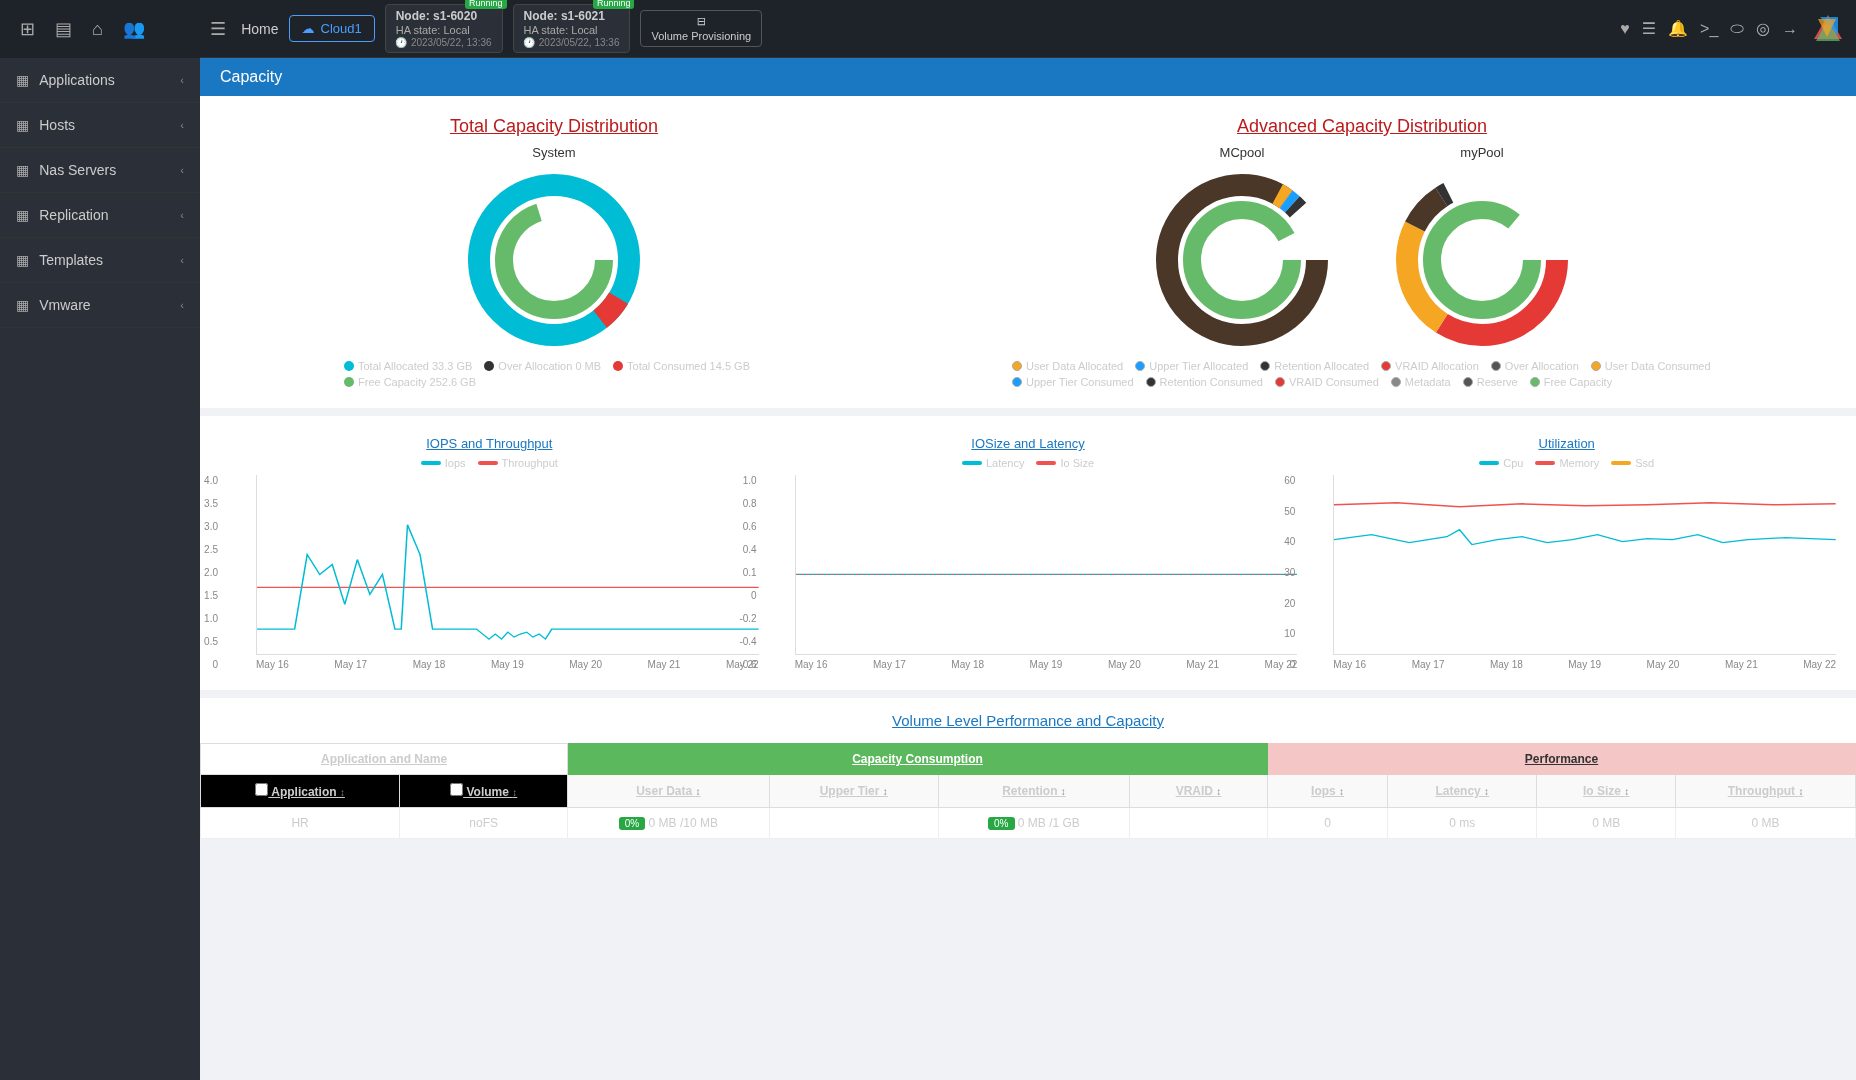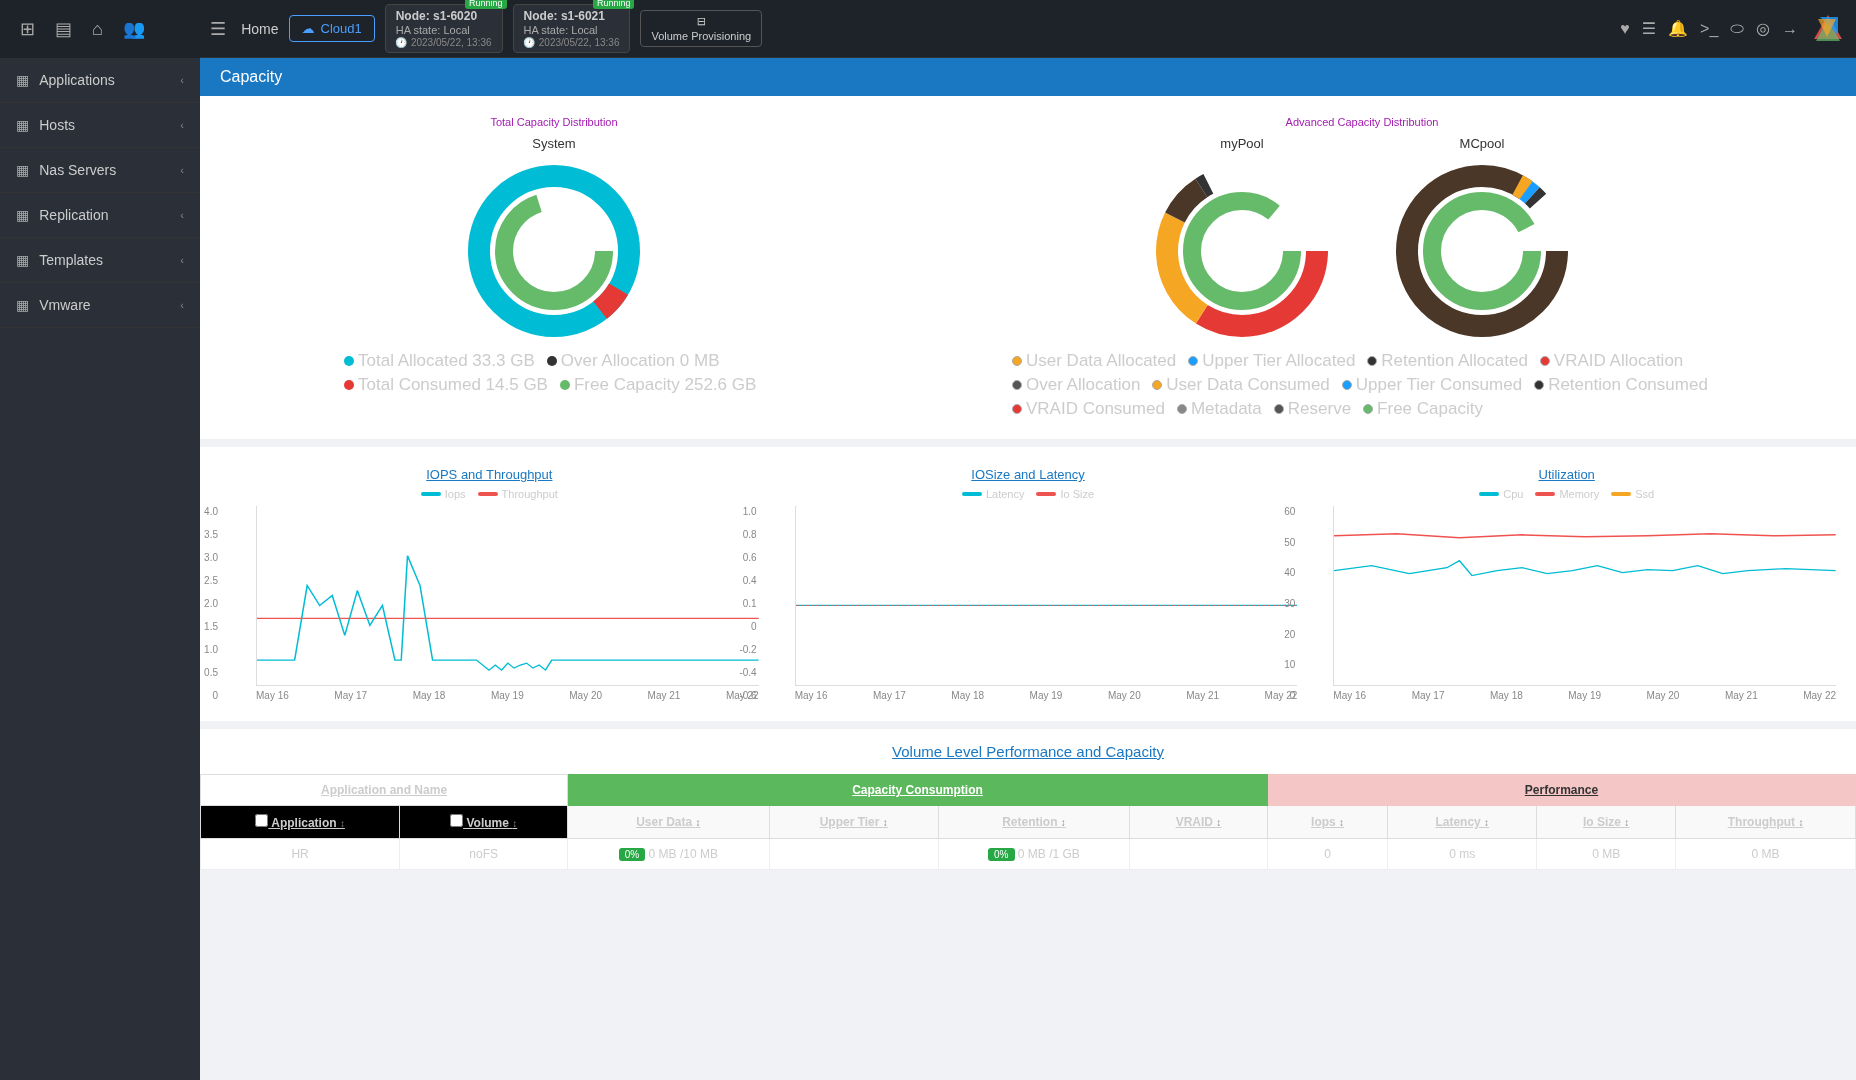--- a/index.html
+++ b/index.html
@@ -75,7 +75,7 @@
     .capacity-section { background: white; padding: 20px; margin-bottom: 8px; }
     .capacity-charts { display: flex; justify-content: space-around; align-items: flex-start; }
     .chart-container { display: flex; flex-direction: column; align-items: center; }
-    .chart-title { color: #a21caf; font-size: 11px; margin-bottom: 8px; cursor: pointer; }
+    .chart-title { color: #b91c1c; text-decoration: underline; font-size: 18px; margin-bottom: 8px; cursor: pointer; }
     .chart-subtitle { font-size: 13px; color: #333; margin-bottom: 10px; }
 
     

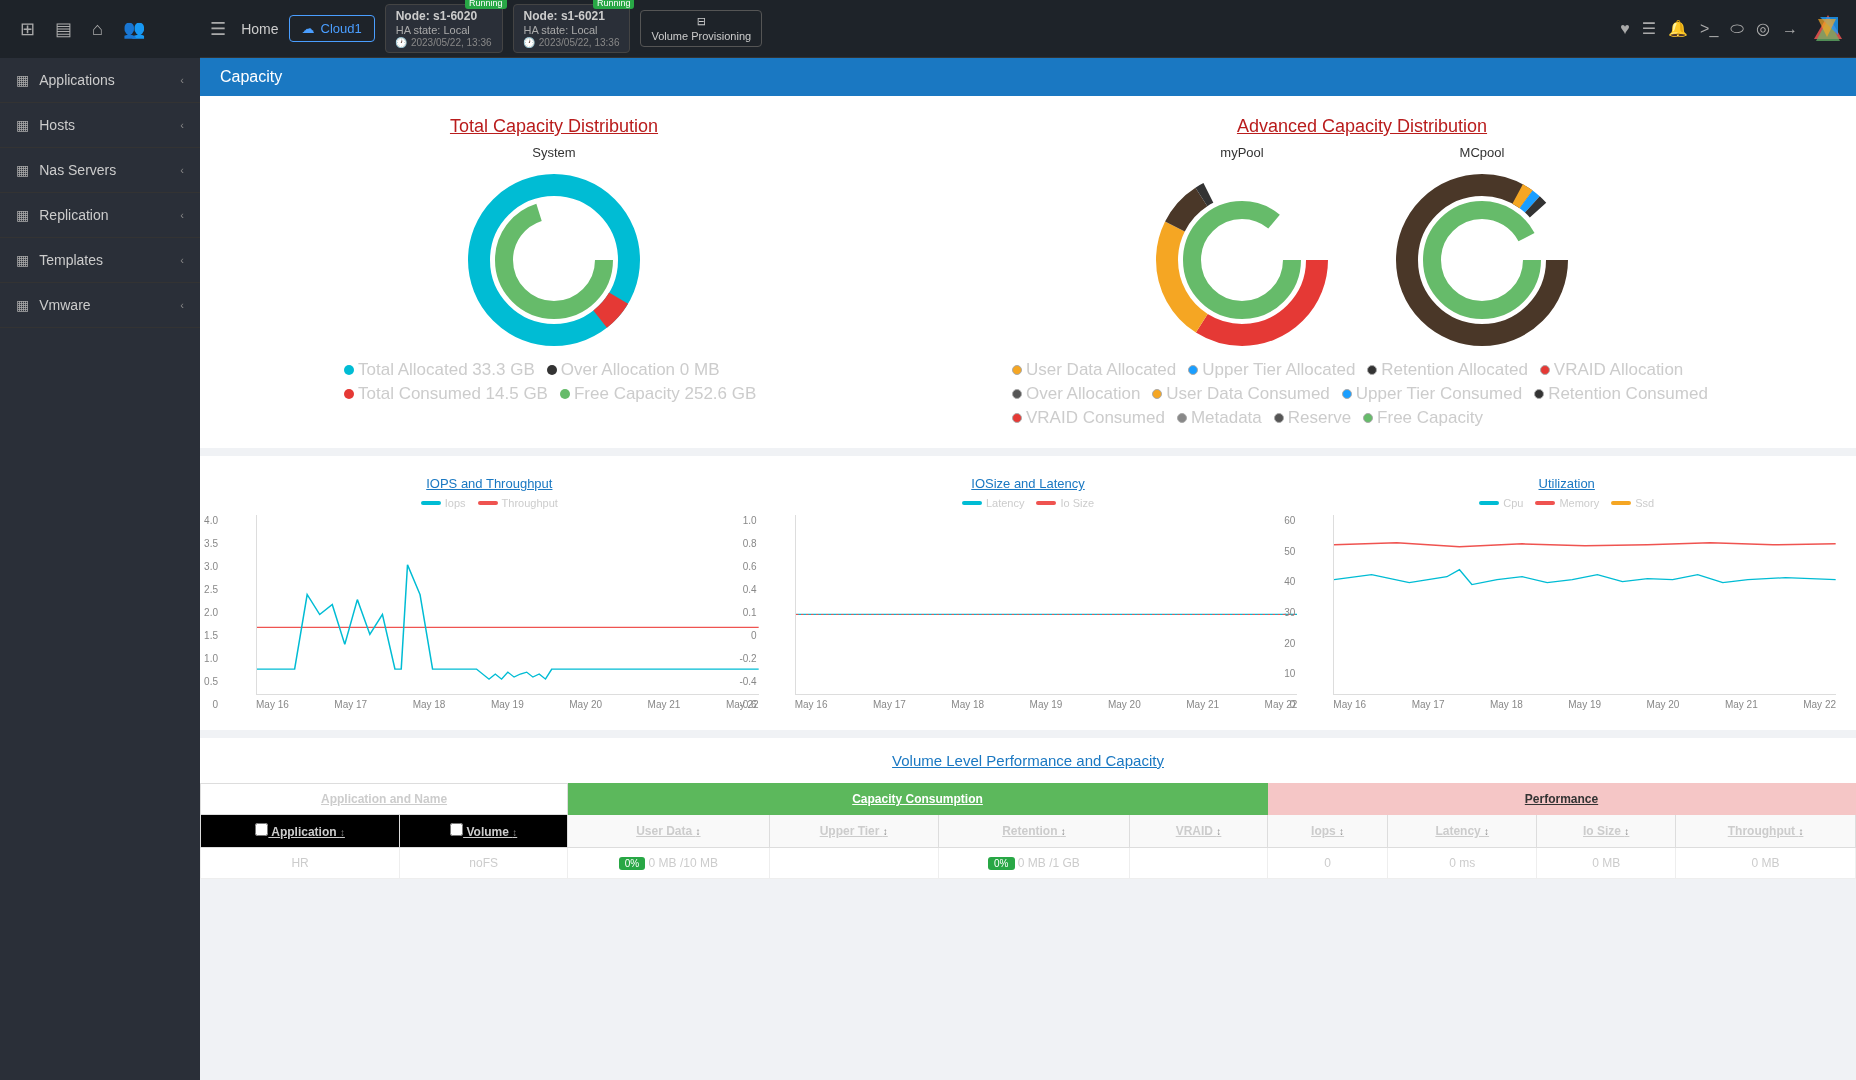--- a/index.html
+++ b/index.html
@@ -266,6 +266,23 @@
           <div style="display:flex;gap:60px;">
 
             <div style="display:flex;flex-direction:column;align-items:center;">
+              <div class="chart-subtitle">MCpool</div>
+              <div class="donut-wrap">
+                <svg viewBox="0 0 180 180">
+
+                  <circle cx="90" cy="90" r="75" fill="none" stroke="#4a3728" stroke-width="22" stroke-dasharray="400 71"></circle>
+
+                  <circle cx="90" cy="90" r="75" fill="none" stroke="#f5a623" stroke-width="22" stroke-dasharray="10 461" stroke-dashoffset="-390"></circle>
+                  <circle cx="90" cy="90" r="75" fill="none" stroke="#1a9eff" stroke-width="22" stroke-dasharray="8 463" stroke-dashoffset="-400"></circle>
+                  <circle cx="90" cy="90" r="75" fill="none" stroke="#333" stroke-width="22" stroke-dasharray="8 463" stroke-dashoffset="-408"></circle>
+
+                  <circle cx="90" cy="90" r="50" fill="none" stroke="#66bb6a" stroke-width="18" stroke-dasharray="290 24"></circle>
+                  <circle cx="90" cy="90" r="38" fill="white"></circle>
+                </svg>
+              </div>
+            </div>
+
+            <div style="display:flex;flex-direction:column;align-items:center;">
               <div class="chart-subtitle">myPool</div>
               <div class="donut-wrap">
                 <svg viewBox="0 0 180 180">
@@ -279,23 +296,6 @@
                   <circle cx="90" cy="90" r="75" fill="none" stroke="#333" stroke-width="22" stroke-dasharray="8 463" stroke-dashoffset="-310"></circle>
 
                   <circle cx="90" cy="90" r="50" fill="none" stroke="#66bb6a" stroke-width="18" stroke-dasharray="270 44"></circle>
-                  <circle cx="90" cy="90" r="38" fill="white"></circle>
-                </svg>
-              </div>
-            </div>
-
-            <div style="display:flex;flex-direction:column;align-items:center;">
-              <div class="chart-subtitle">MCpool</div>
-              <div class="donut-wrap">
-                <svg viewBox="0 0 180 180">
-
-                  <circle cx="90" cy="90" r="75" fill="none" stroke="#4a3728" stroke-width="22" stroke-dasharray="400 71"></circle>
-
-                  <circle cx="90" cy="90" r="75" fill="none" stroke="#f5a623" stroke-width="22" stroke-dasharray="10 461" stroke-dashoffset="-390"></circle>
-                  <circle cx="90" cy="90" r="75" fill="none" stroke="#1a9eff" stroke-width="22" stroke-dasharray="8 463" stroke-dashoffset="-400"></circle>
-                  <circle cx="90" cy="90" r="75" fill="none" stroke="#333" stroke-width="22" stroke-dasharray="8 463" stroke-dashoffset="-408"></circle>
-
-                  <circle cx="90" cy="90" r="50" fill="none" stroke="#66bb6a" stroke-width="18" stroke-dasharray="290 24"></circle>
                   <circle cx="90" cy="90" r="38" fill="white"></circle>
                 </svg>
               </div>

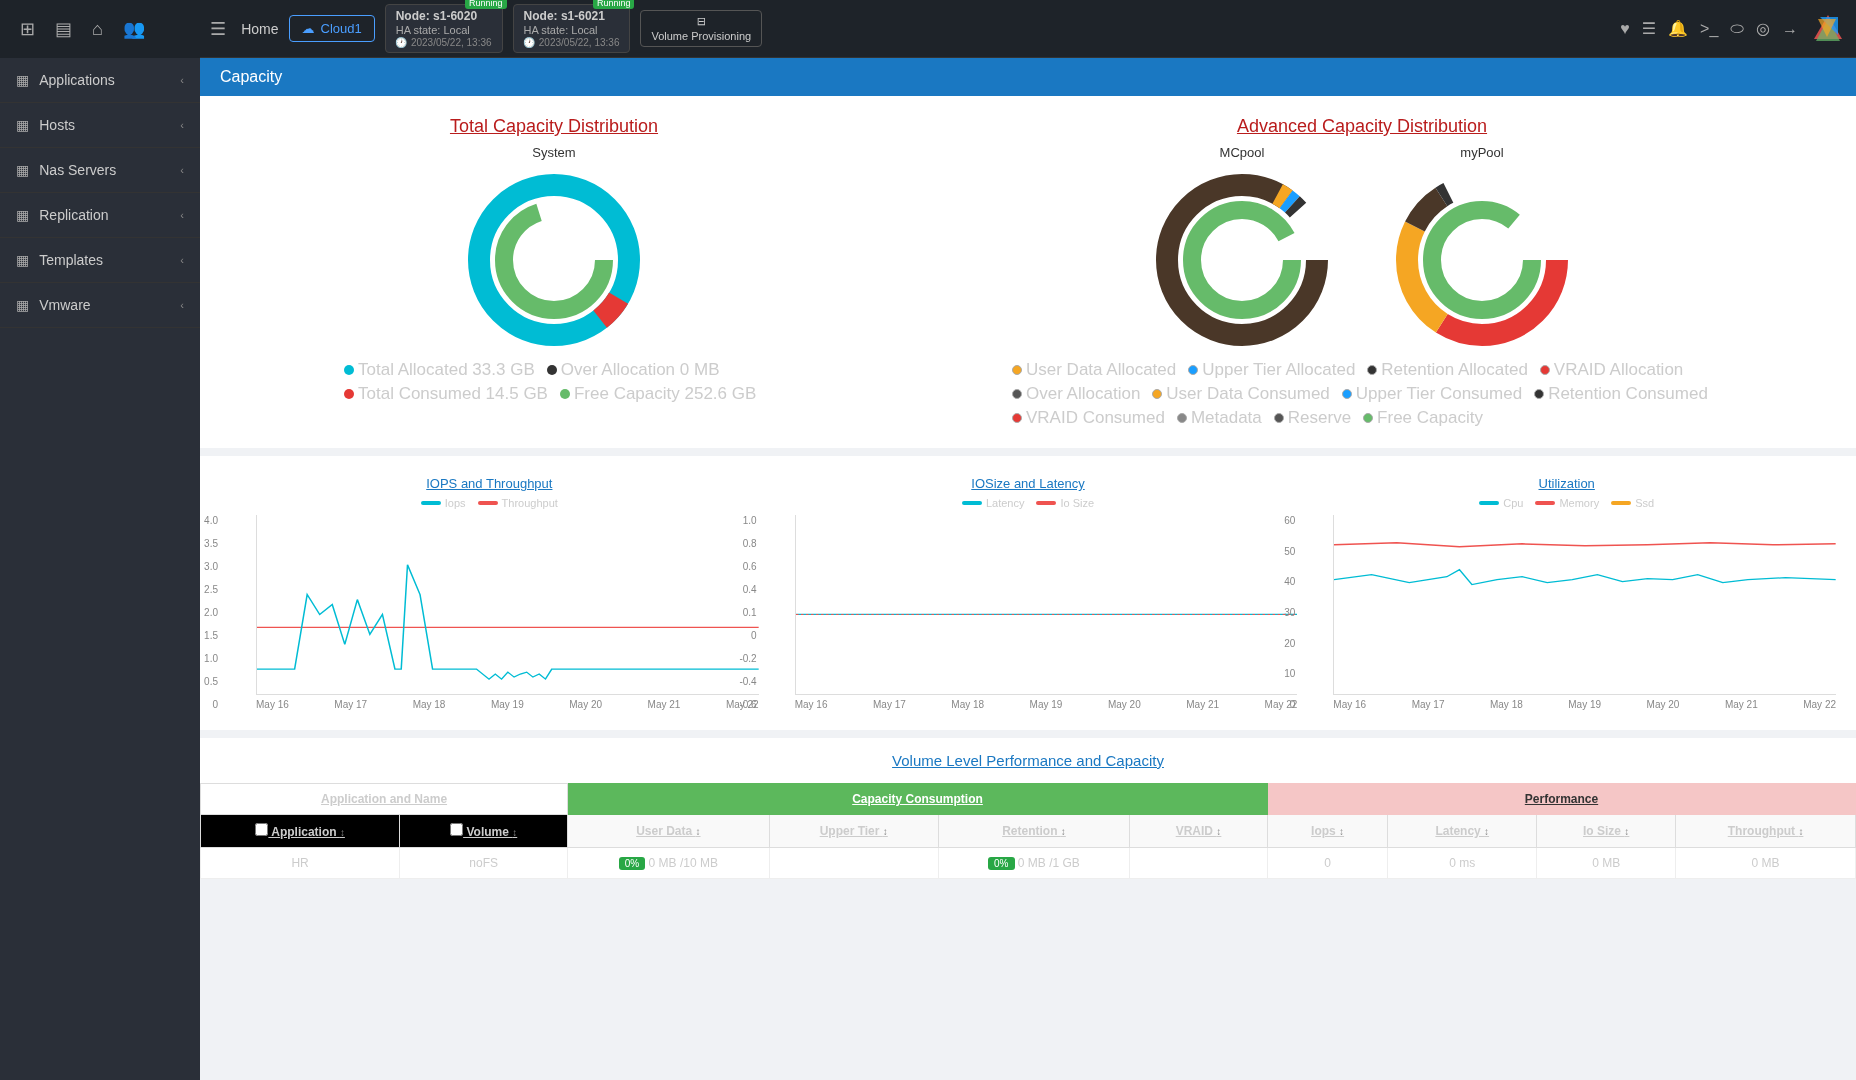--- a/index.html
+++ b/index.html
@@ -82,7 +82,7 @@
     .donut-wrap { position: relative; width: 180px; height: 180px; }
     .donut-wrap svg { width: 180px; height: 180px; }
 
-    .legend { display: flex; flex-wrap: wrap; gap: 4px 12px; margin-top: 10px; font-size: 17px; max-width: 420px; }
+    .legend { display: flex; flex-wrap: wrap; gap: 4px 12px; margin-top: 10px; font-size: 11px; max-width: 420px; }
     .legend-item { display: flex; align-items: center; gap: 4px; }
     .legend-dot { width: 10px; height: 10px; border-radius: 50%; flex-shrink: 0; }
 

